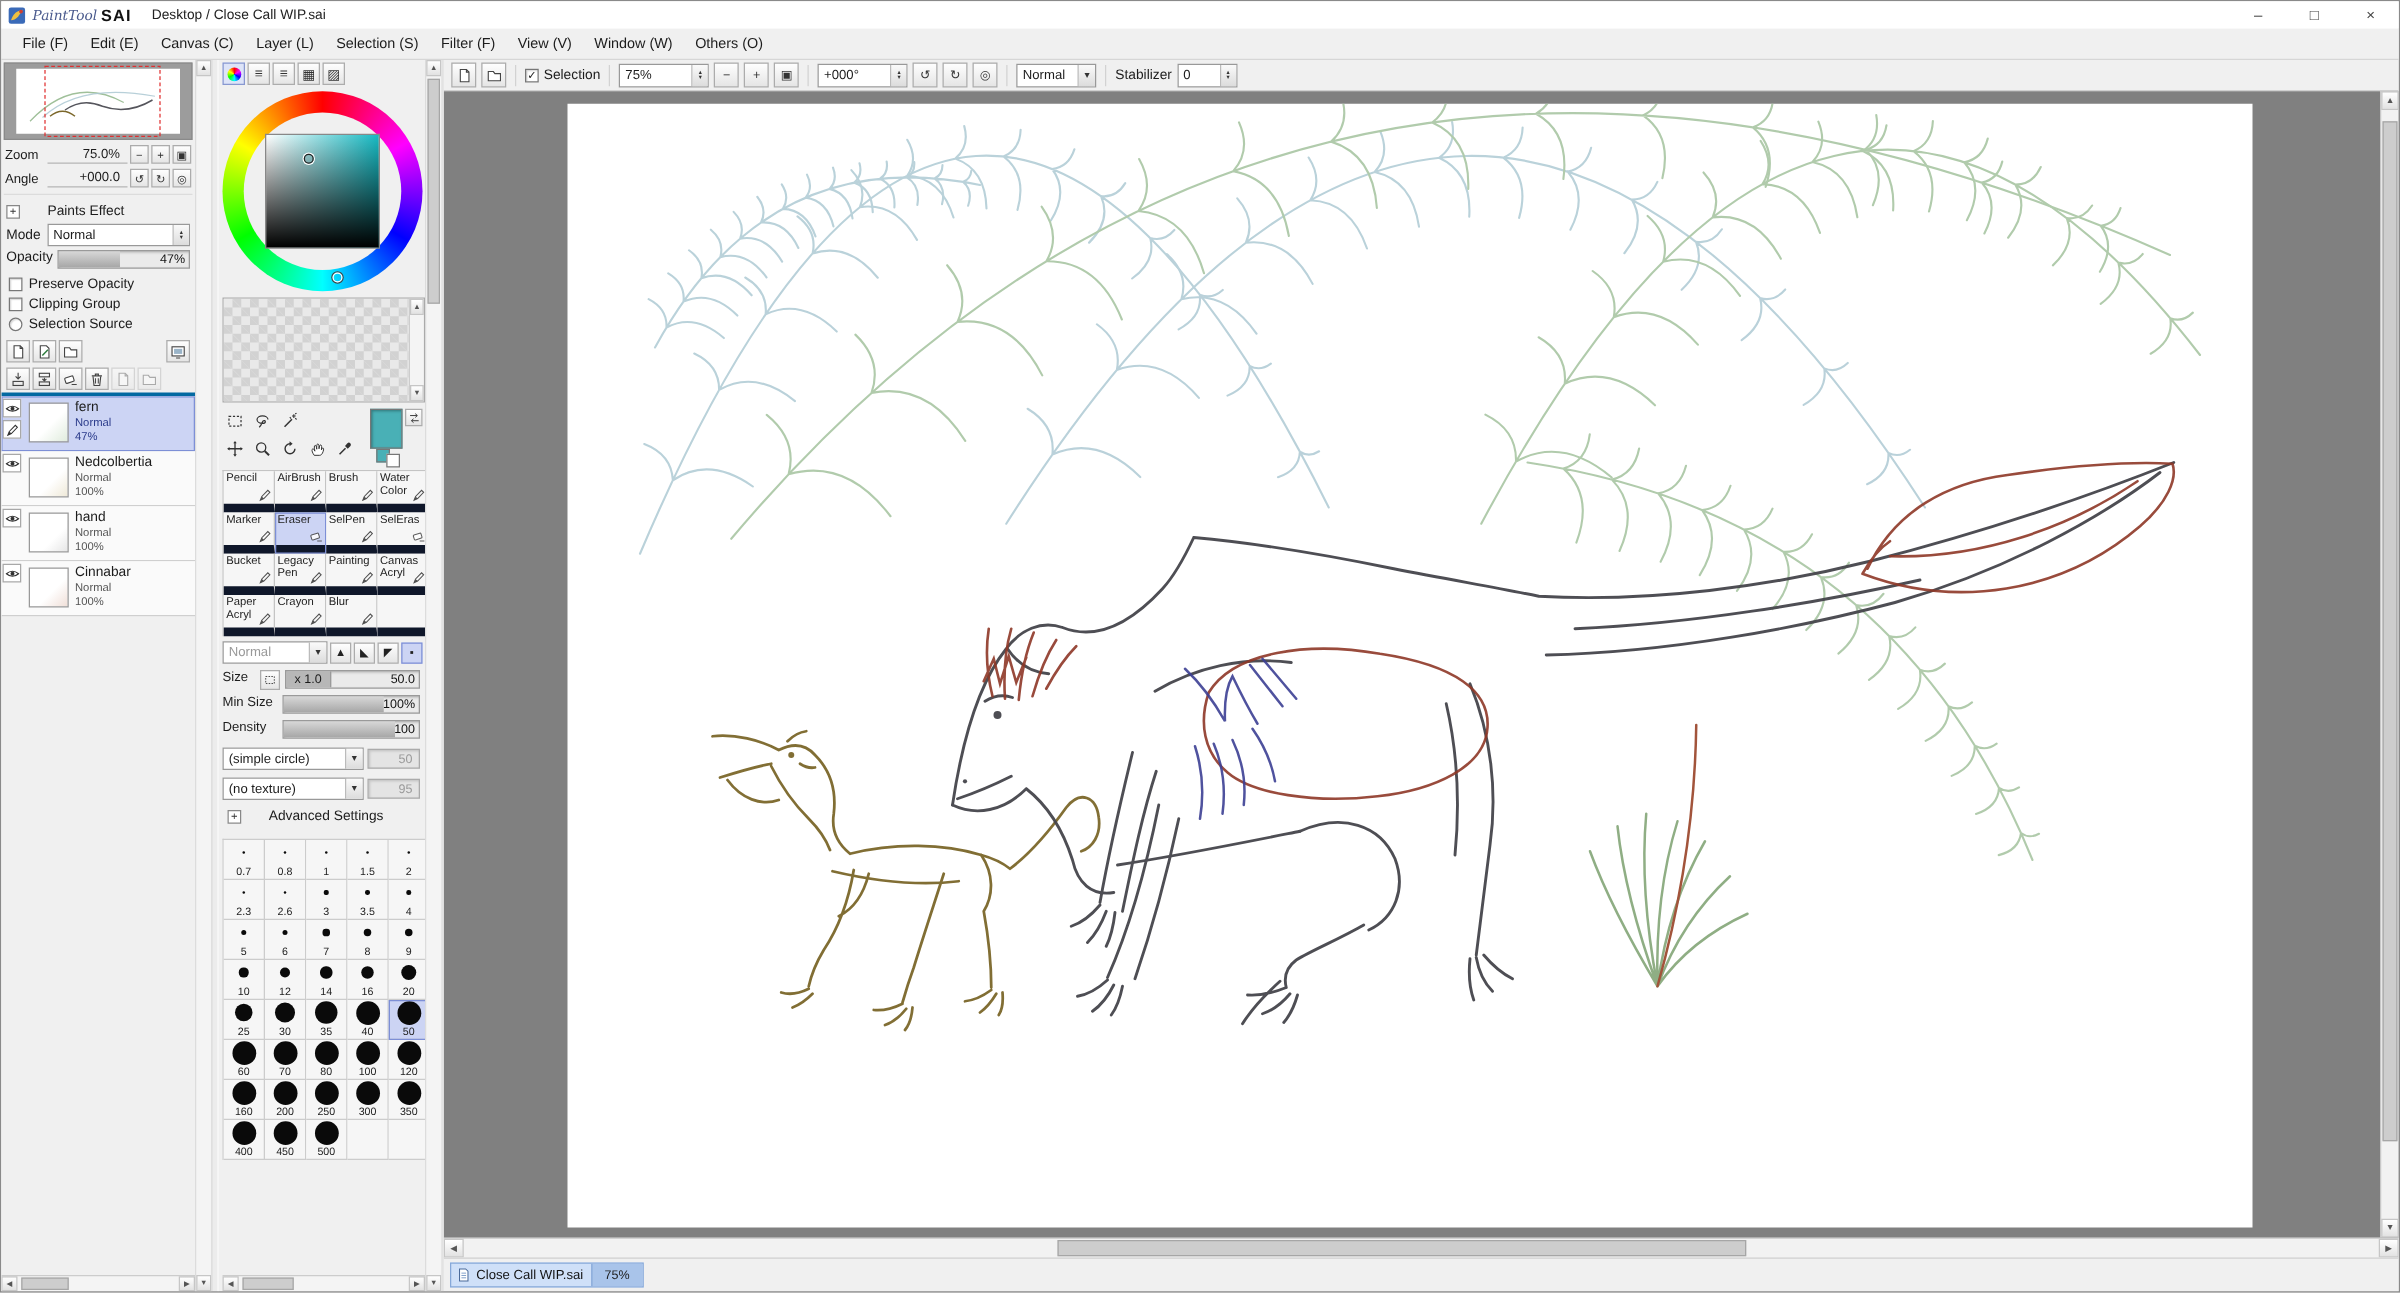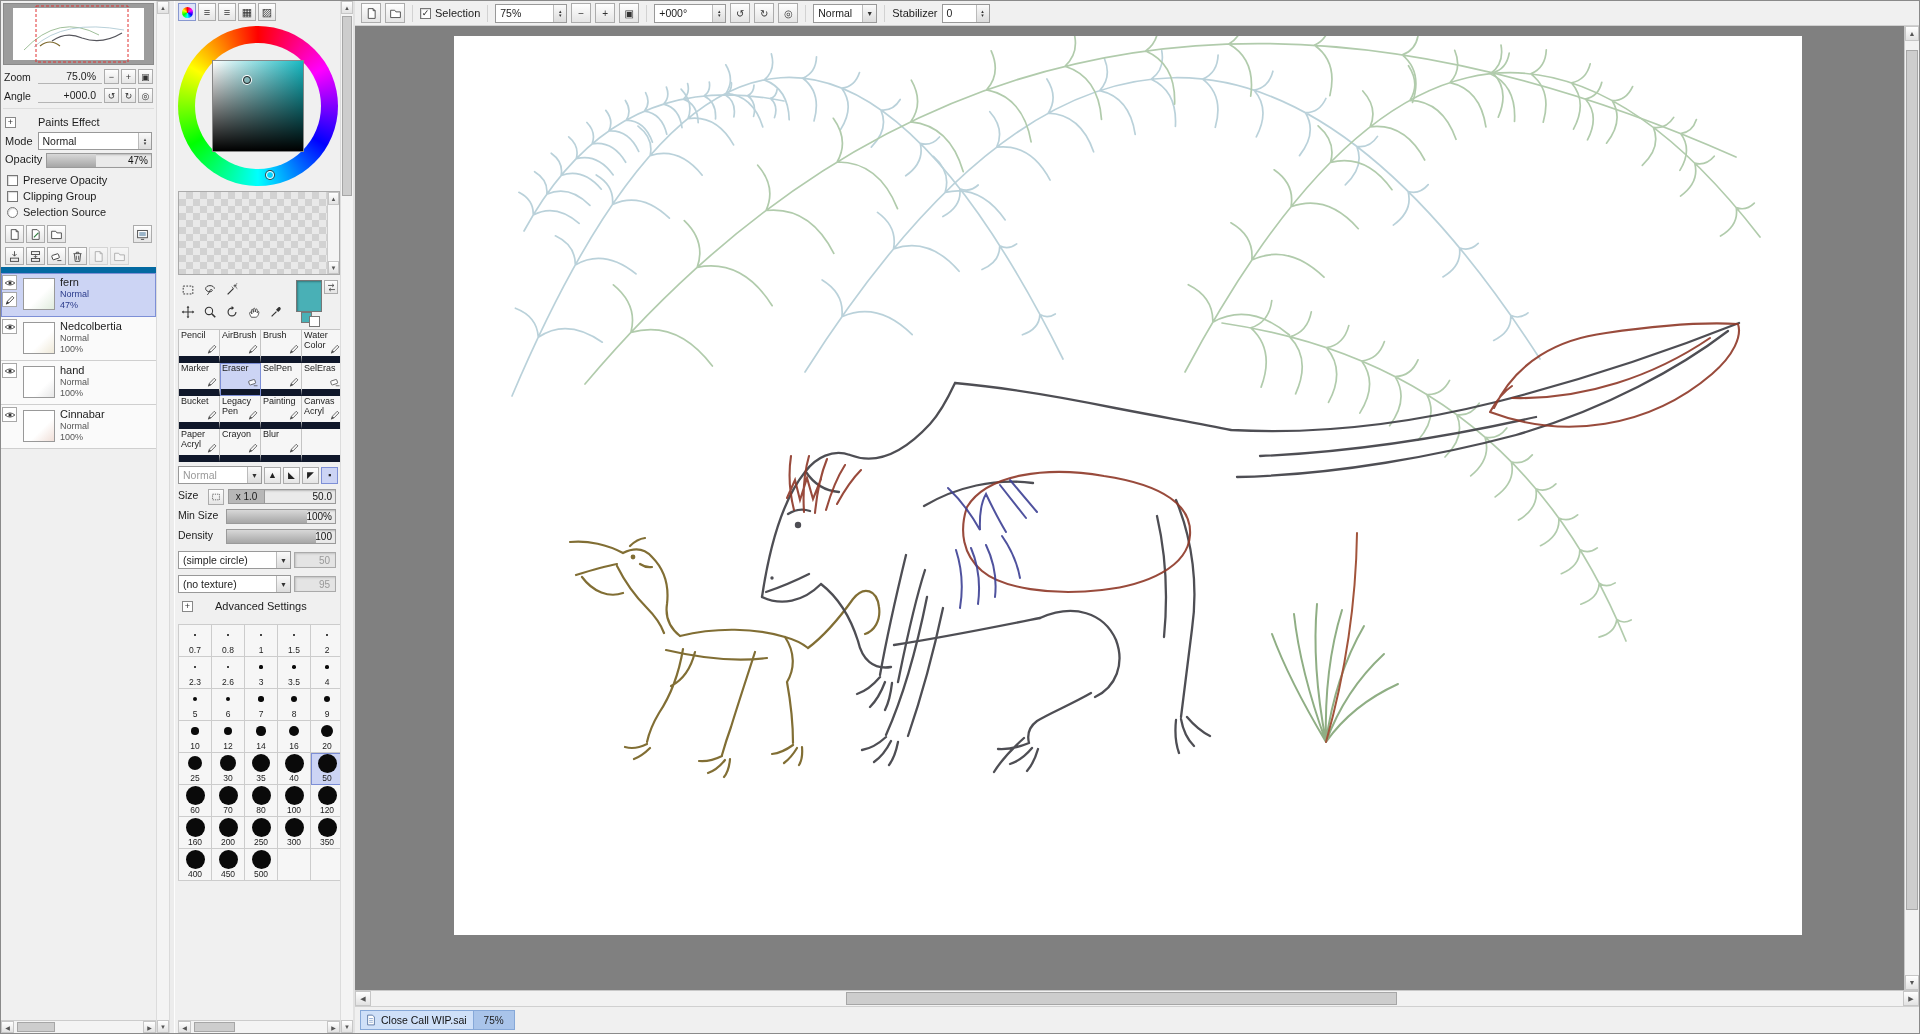--- a/index.html
+++ b/index.html
@@ -249,6 +249,21 @@
 
 <div class="window">
 
+  <div class="titlebar">
+    <svg class="app-icon" viewBox="0 0 16 16">
+        <rect x="1" y="1" width="14" height="14" rx="2" fill="#3a6ab8"></rect>
+        <path d="M3 12 C5 6 8 4 13 3 L9 9 C7 11 5 12 3 12 Z" fill="#f0c040"></path>
+        <circle cx="11.5" cy="4.5" r="1.6" fill="#d04030"></circle>
+      </svg>
+    <span class="logo-paint">PaintTool</span>
+    <span class="logo-sai">SAI</span>
+    <span class="win-title">Desktop / Close Call WIP.sai</span>
+    <div class="win-btns">
+      <div class="win-btn">–</div>
+      <div class="win-btn">□</div>
+      <div class="win-btn">×</div>
+    </div>
+  </div>
 
 
   <div class="main">

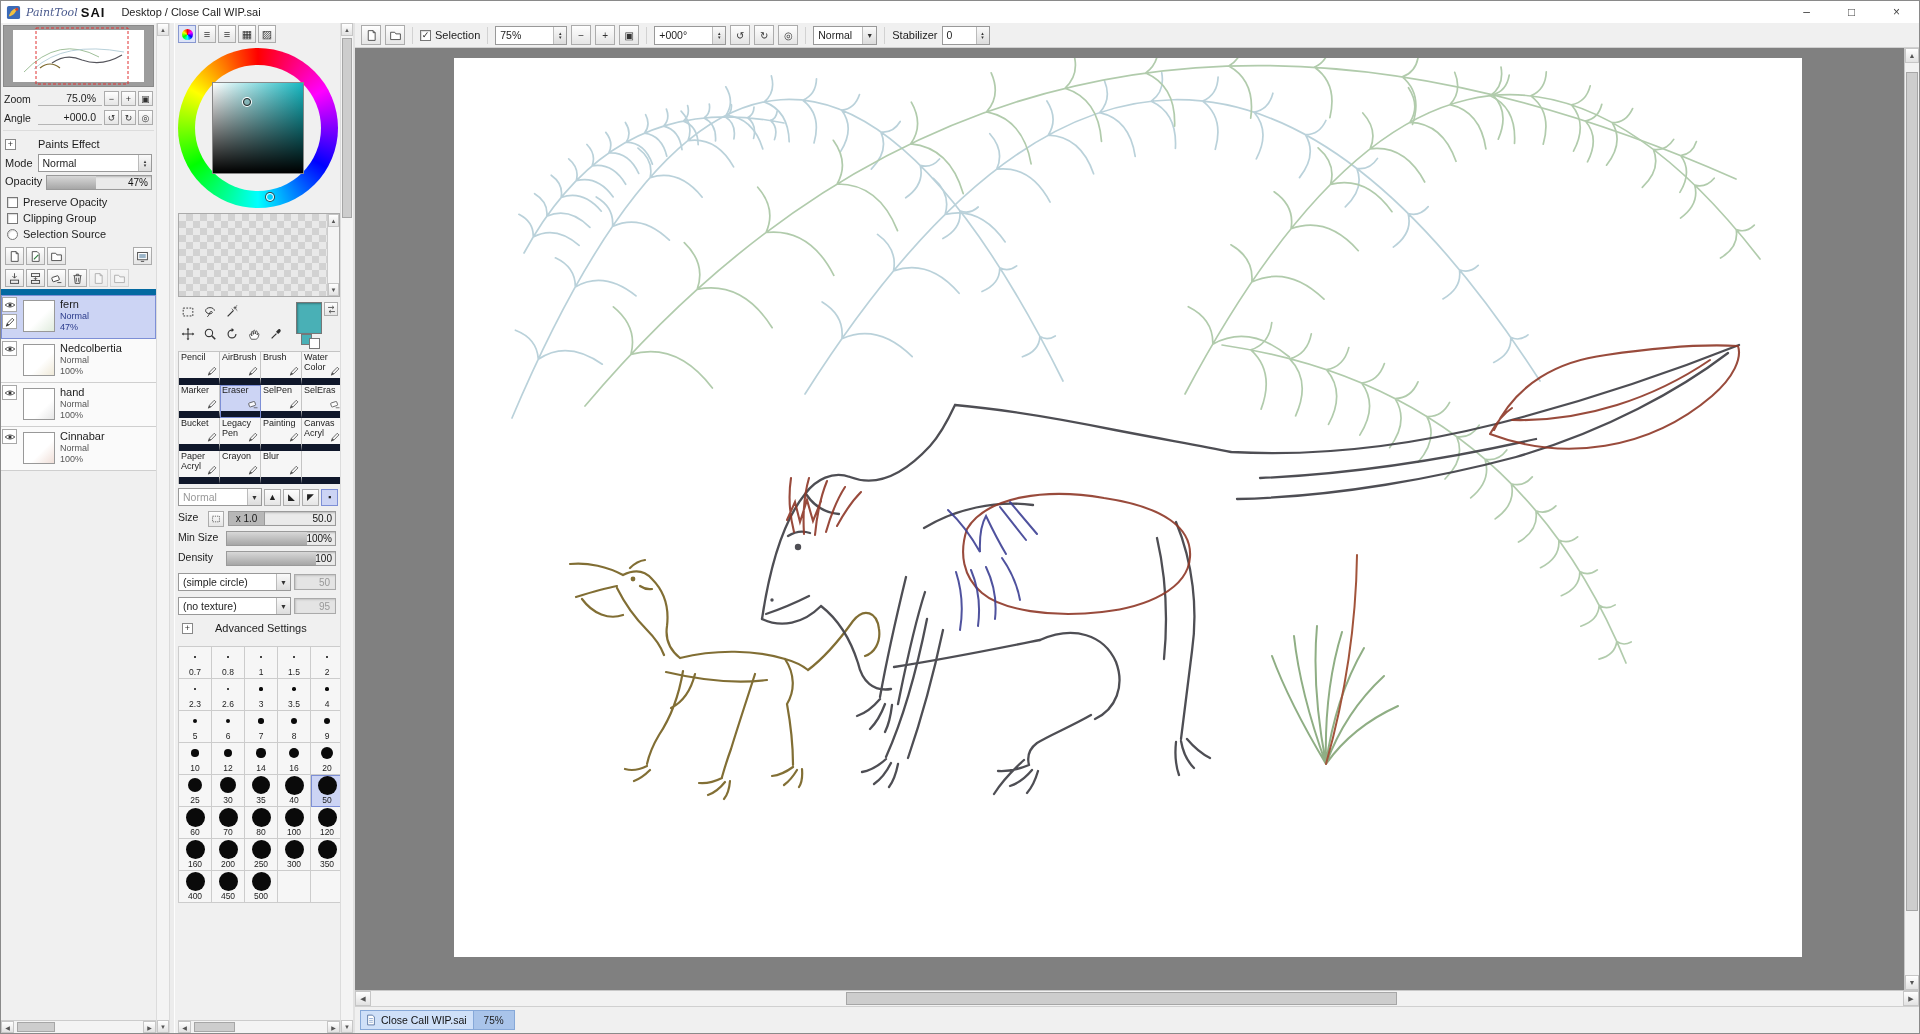--- a/index.html
+++ b/index.html
@@ -265,6 +265,17 @@
     </div>
   </div>
 
+  <div class="menubar">
+    <span class="menu-item">File (F)</span>
+    <span class="menu-item">Edit (E)</span>
+    <span class="menu-item">Canvas (C)</span>
+    <span class="menu-item">Layer (L)</span>
+    <span class="menu-item">Selection (S)</span>
+    <span class="menu-item">Filter (F)</span>
+    <span class="menu-item">View (V)</span>
+    <span class="menu-item">Window (W)</span>
+    <span class="menu-item">Others (O)</span>
+  </div>
 
   <div class="main">
 

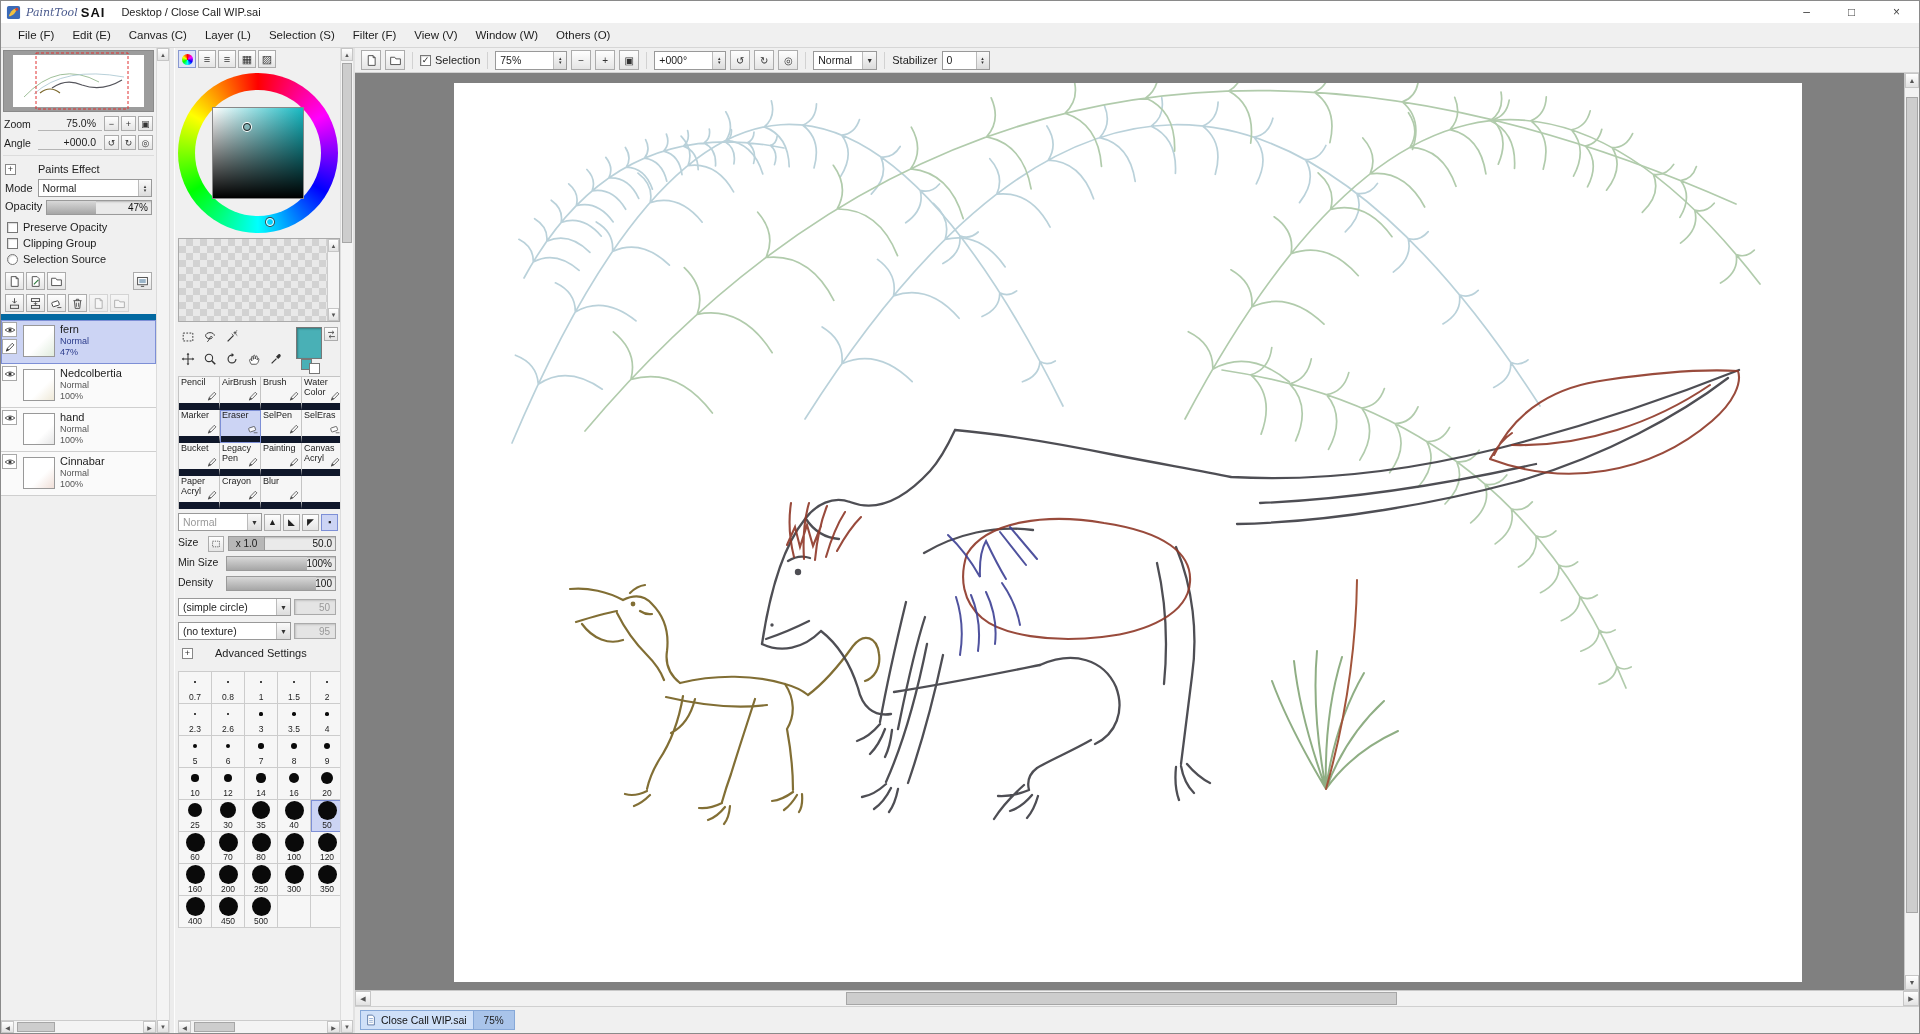--- a/index.html
+++ b/index.html
@@ -71,7 +71,7 @@
 .lt-btn{width:19px;height:18px}
 .lt-btn.disabled{opacity:.4}
 .lt-gap{flex:1}
-.layer-list{flex:1;border-top:6px solid #0369a1;background:#f0f0f0;overflow:hidden;display:flex;flex-direction:column}
+.layer-list{flex:1;border-top:3px solid #0369a1;background:#f0f0f0;overflow:hidden;display:flex;flex-direction:column}
 .layer-item{height:44px;display:flex;border-bottom:1px solid #cfcfcf;background:#fafafa;flex:0 0 auto}
 .layer-item.sel{background:#ccd4f4;outline:1px solid #7d8fd6;outline-offset:-1px}
 .l-icons{width:19px;display:flex;flex-direction:column;padding:2px 1px;gap:2px}

